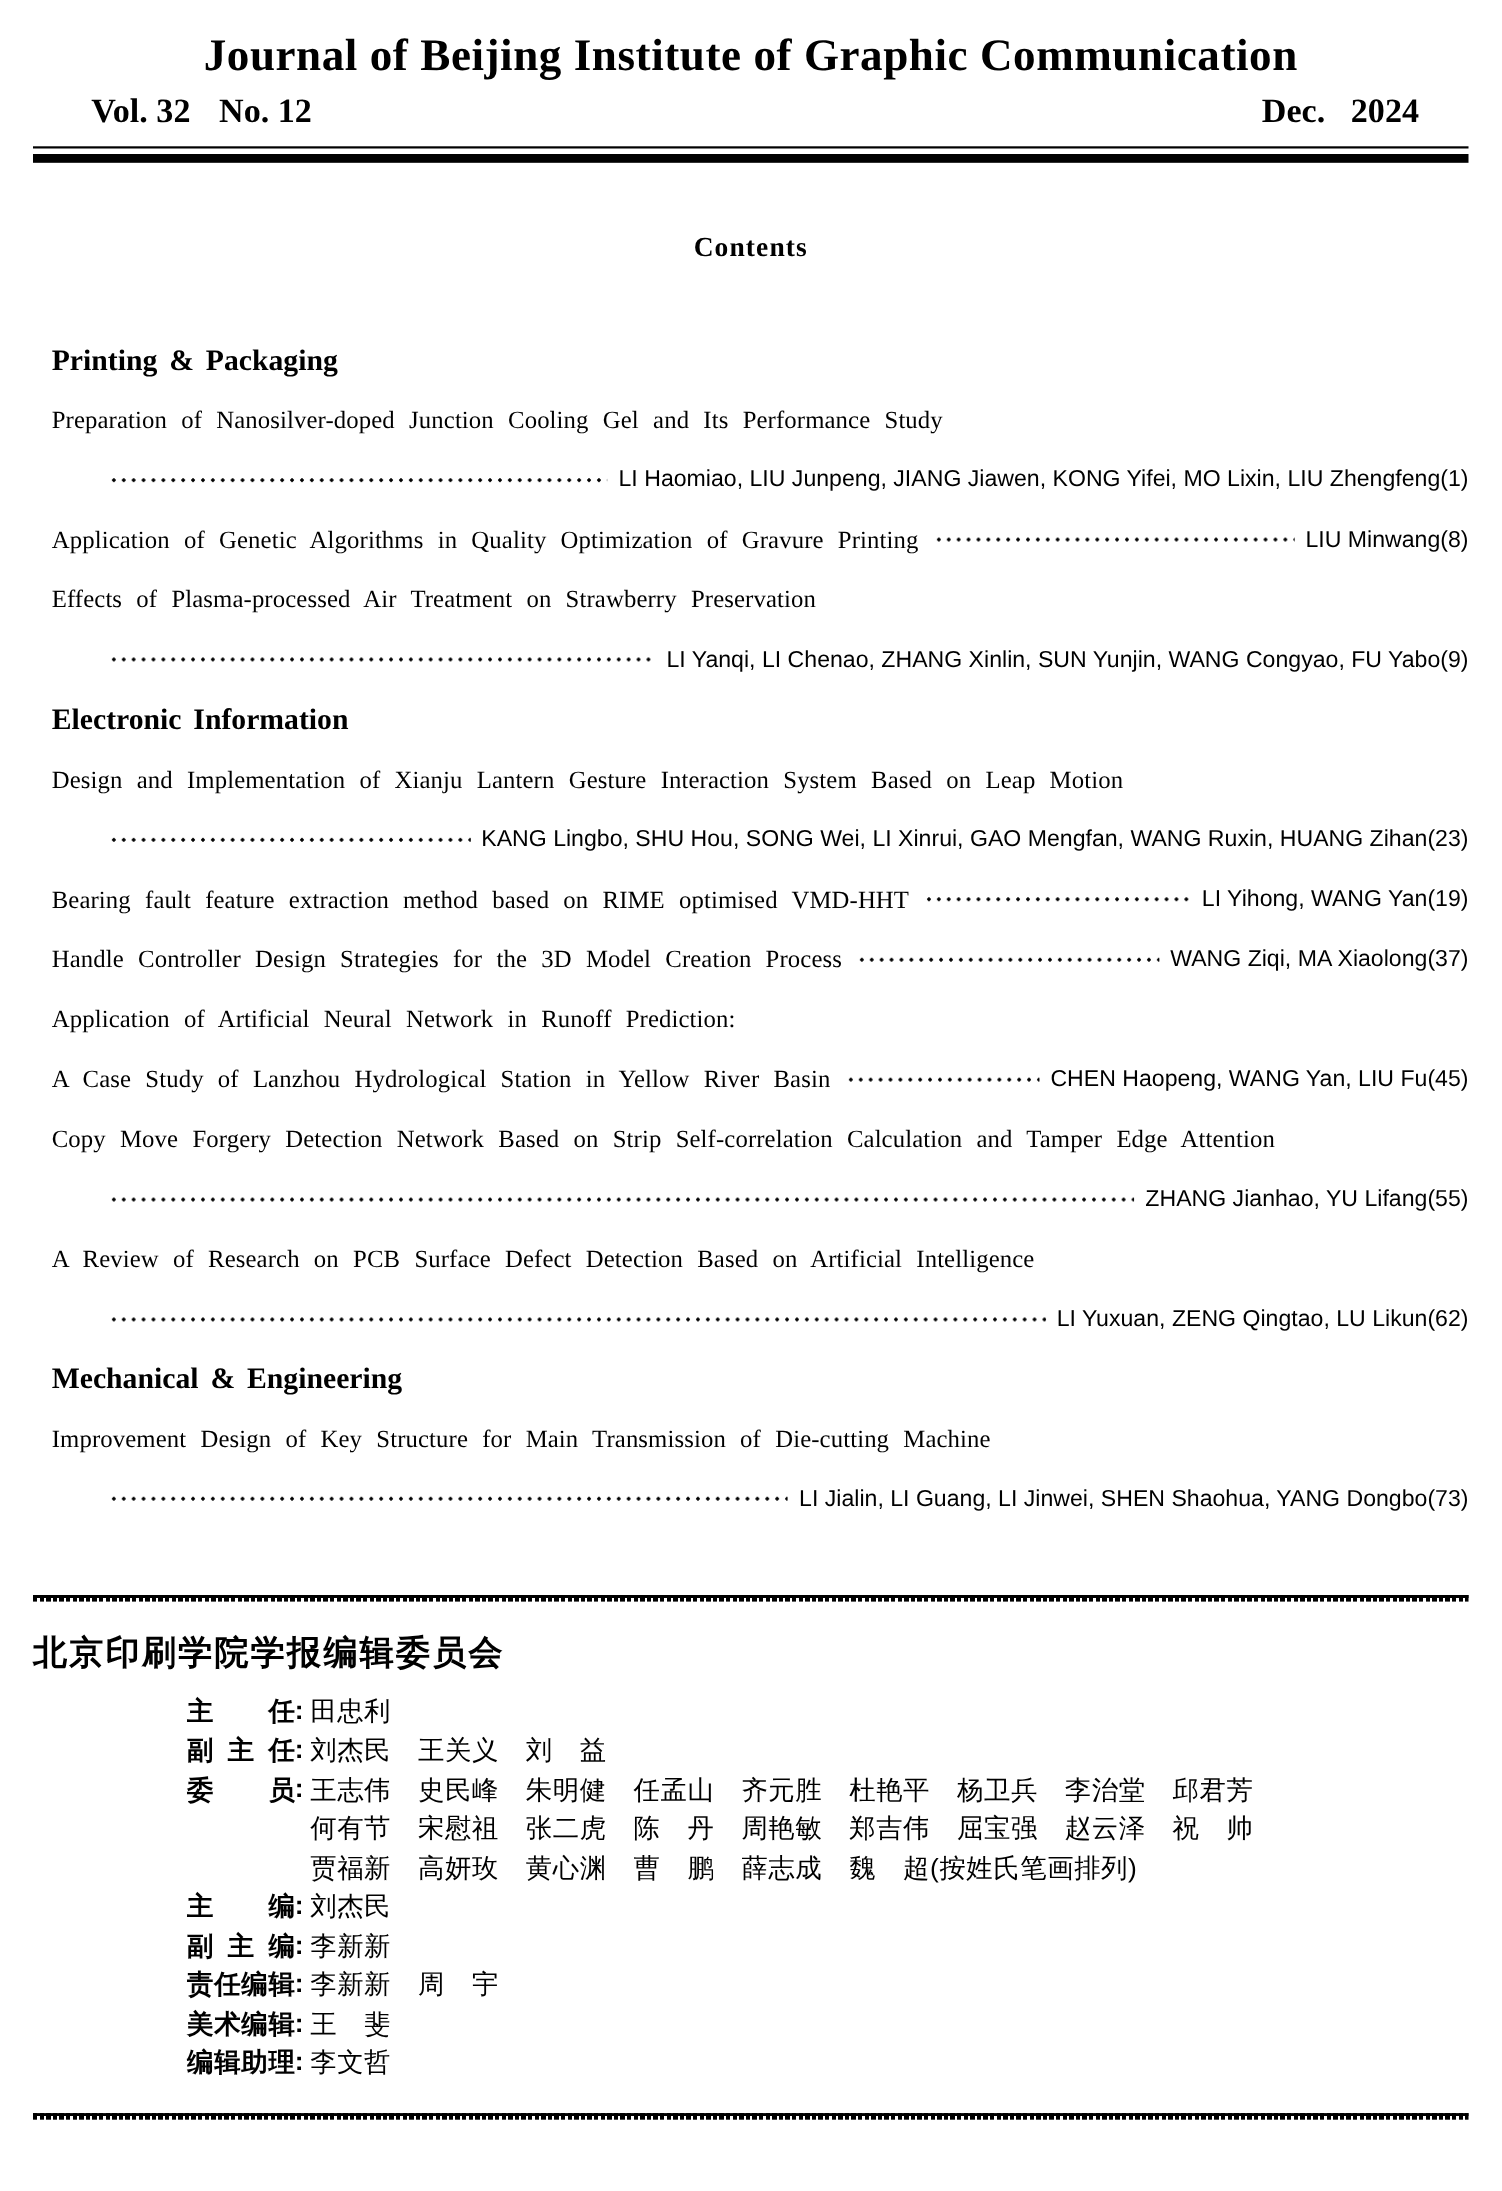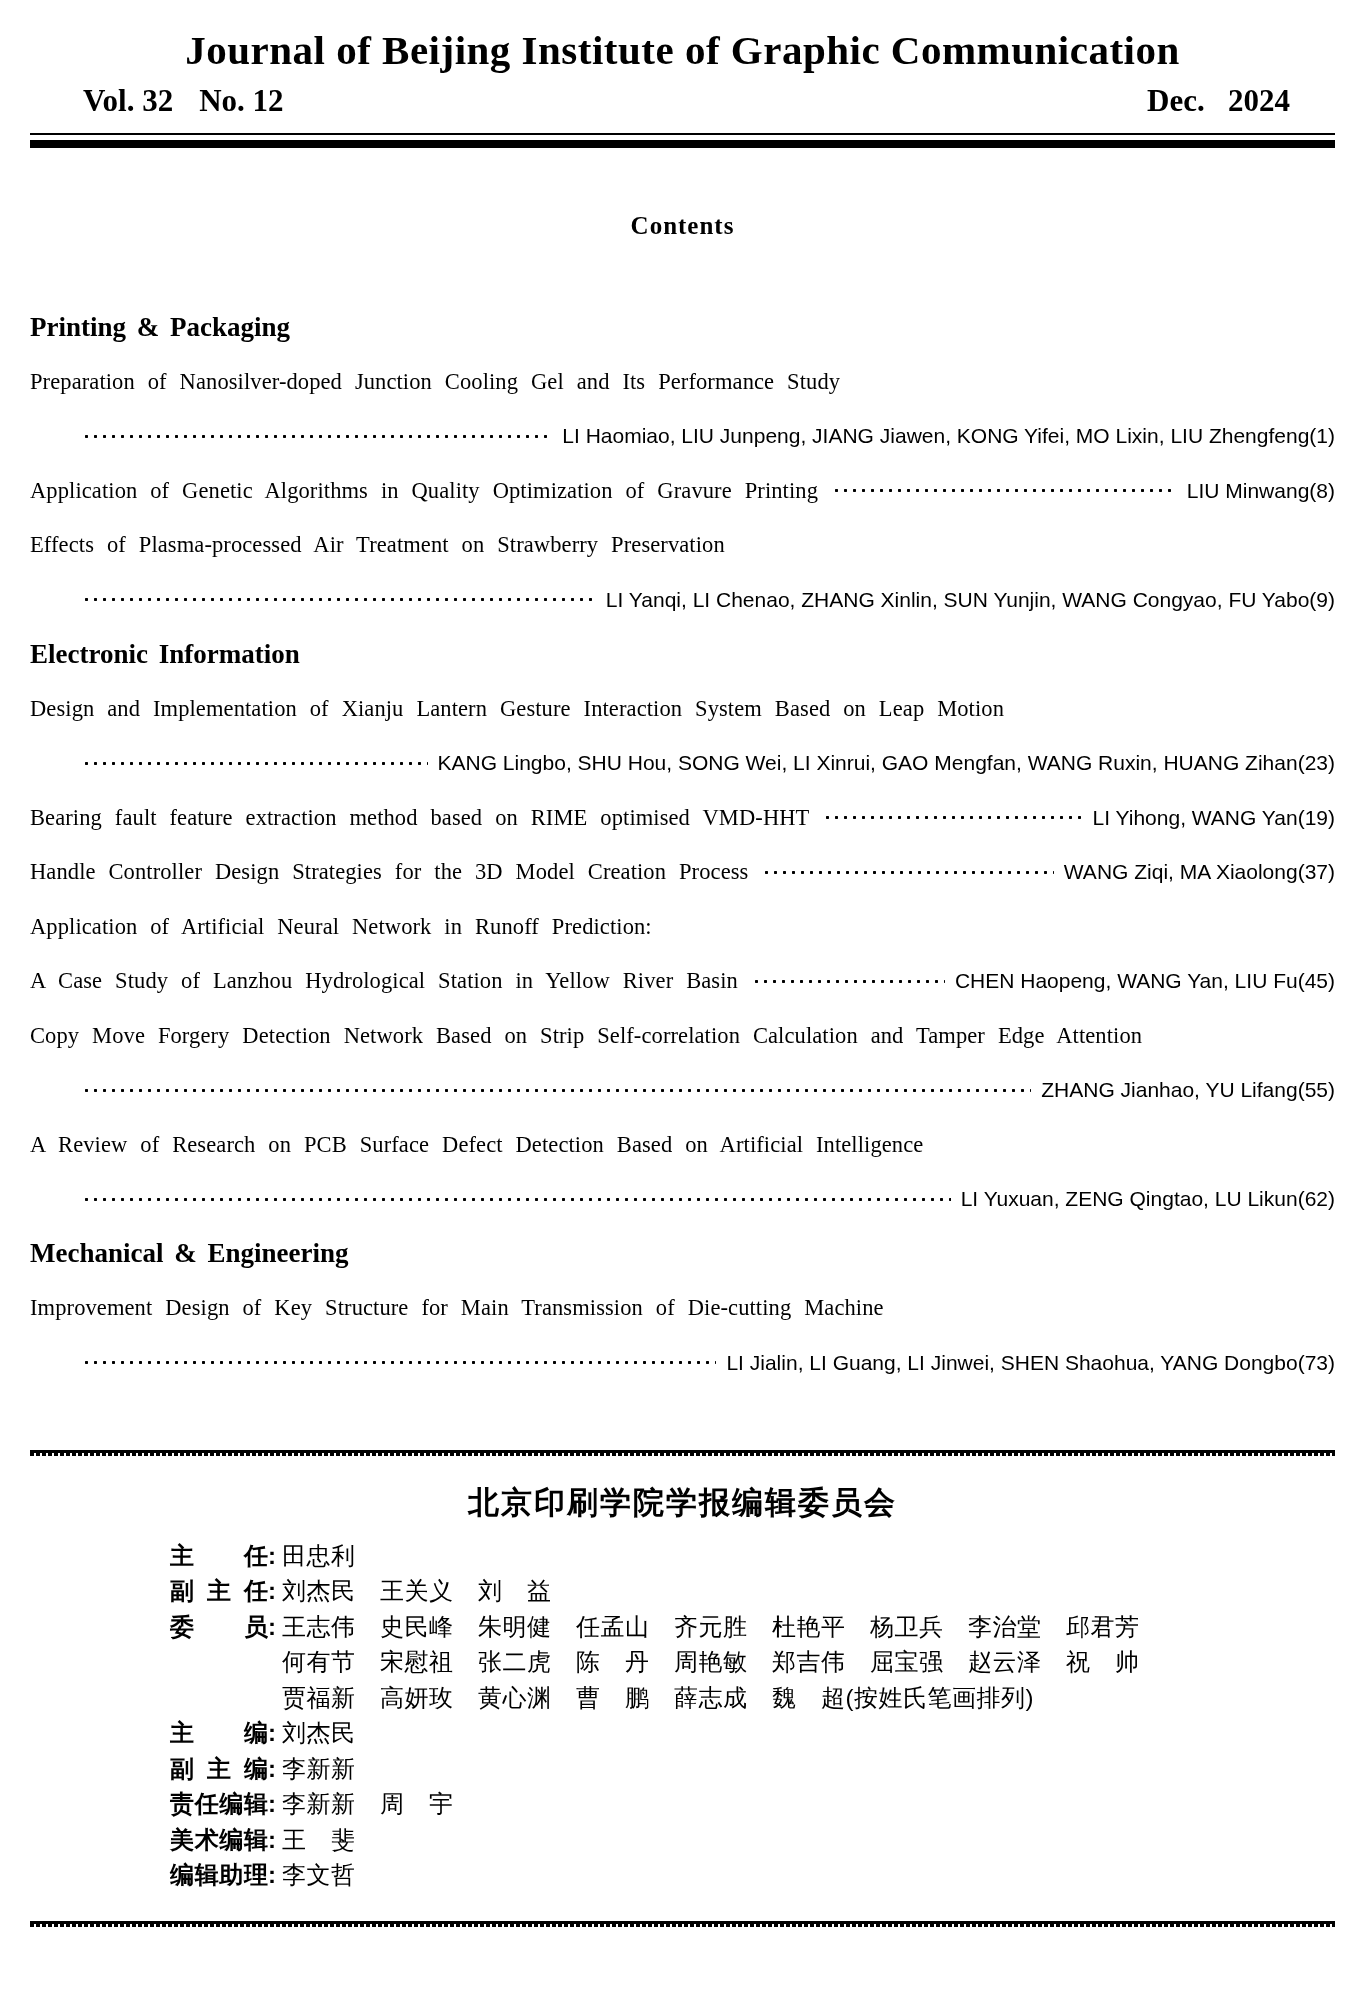--- a/index.html
+++ b/index.html
@@ -54,6 +54,7 @@
     align-items: center;
     font-size: 22.5px;
     white-space: nowrap;
+    margin-left: 17px;
   }
   .section-heading {
     font-size: 27px;

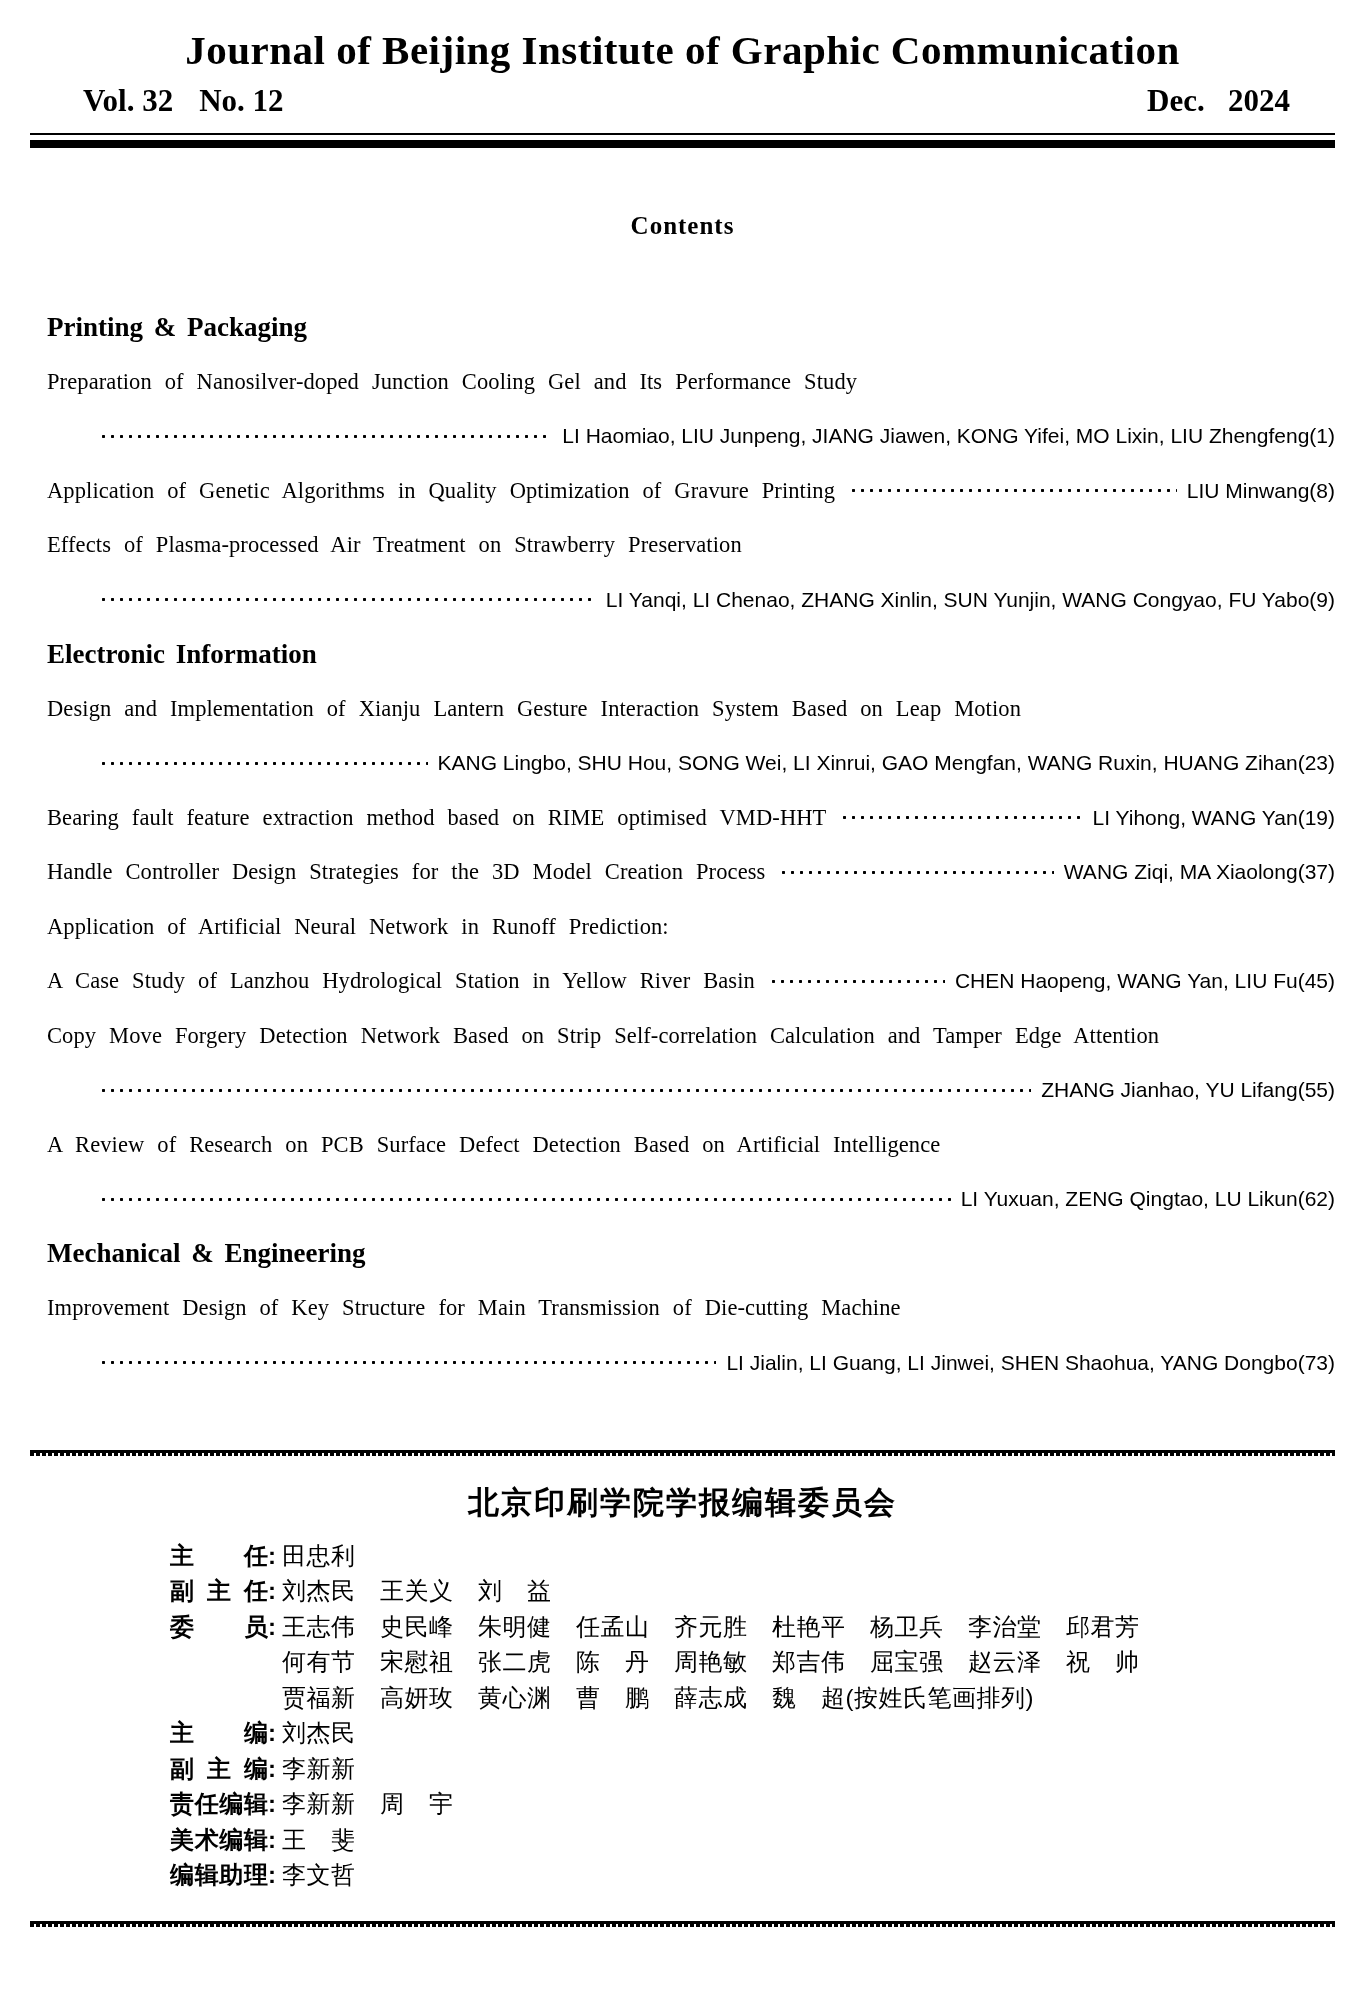--- a/index.html
+++ b/index.html
@@ -92,7 +92,7 @@
   }
   .board-title {
     margin-top: 26px;
-    text-align: center;
+    text-align: left;
     font-size: 31px;
     font-weight: bold;
     letter-spacing: 2px;

